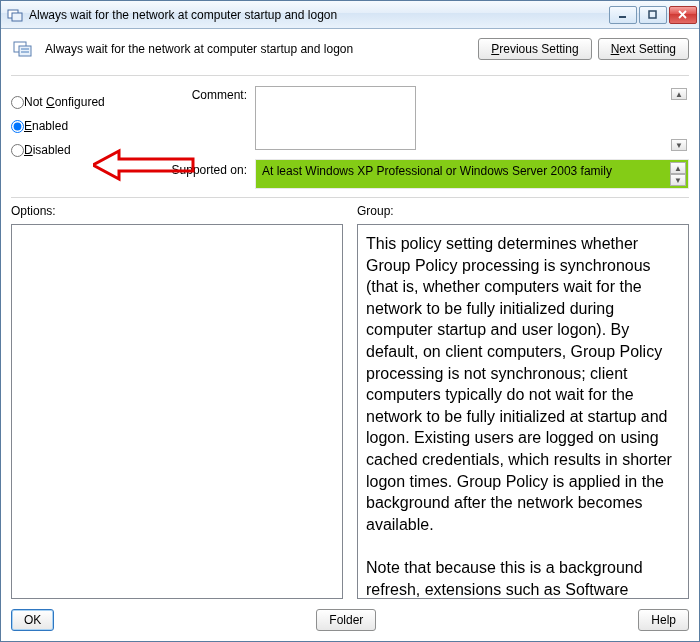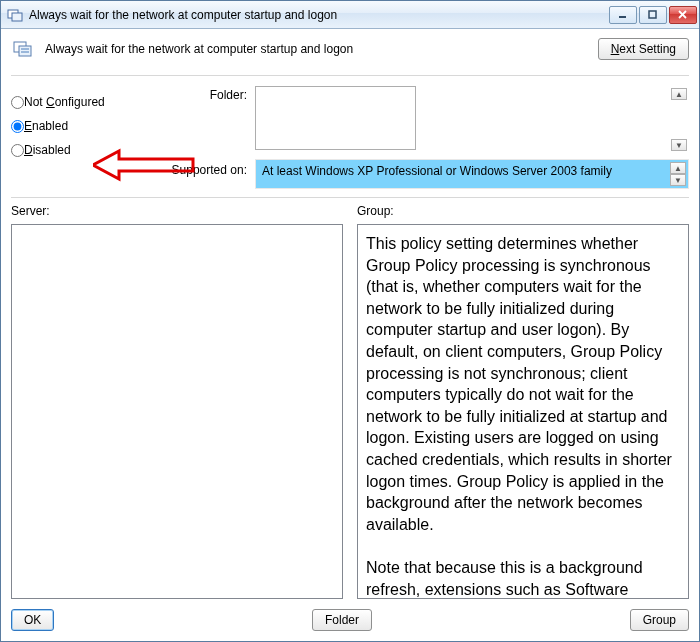--- a/index.html
+++ b/index.html
@@ -194,6 +194,7 @@
     </span>
     <span class="htitle">Always wait for the network at computer startup and logon</span>
     <div class="nav-btns">
+      <button class="std"><span class="ul">P</span><span>revious Setting</span></button>
       <button class="std"><span class="ul">N</span><span>ext Setting</span></button>
     </div>
   </div>

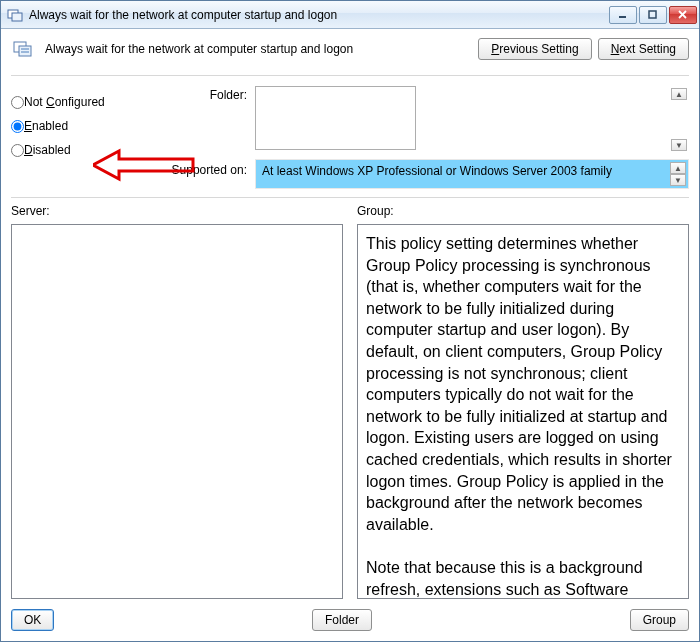--- a/index.html
+++ b/index.html
@@ -219,7 +219,7 @@
 
     <div class="fields-col">
       <div class="field-row">
-        <div class="flabel">Folder:</div>
+        <div class="flabel">Comment:</div>
         <div style="flex:1;position:relative">
           <textarea class="comment-box" style=""></textarea>
           <div class="spinners">

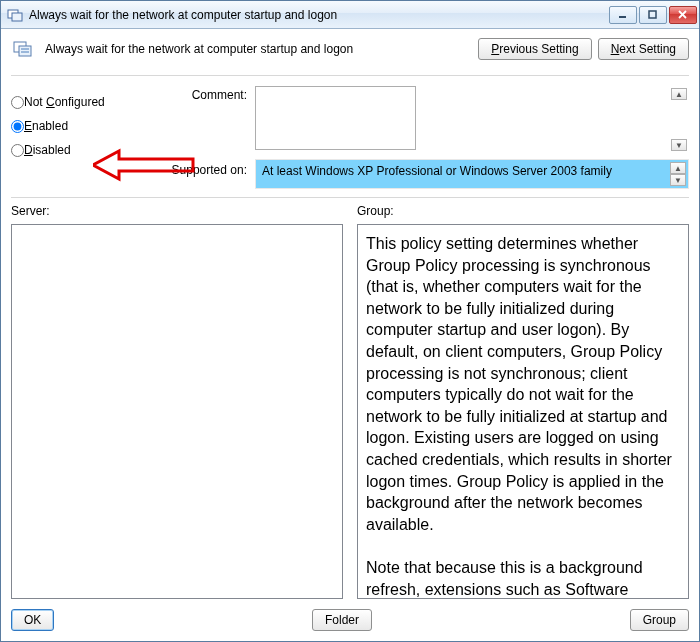--- a/index.html
+++ b/index.html
@@ -101,7 +101,7 @@
     flex:1;
     min-height: 30px;
     border:none;
-    background:#7dd3fc;
+    background:#84cc16;
     padding:4px 4px 4px 6px;
     color:#000;
     position:relative;

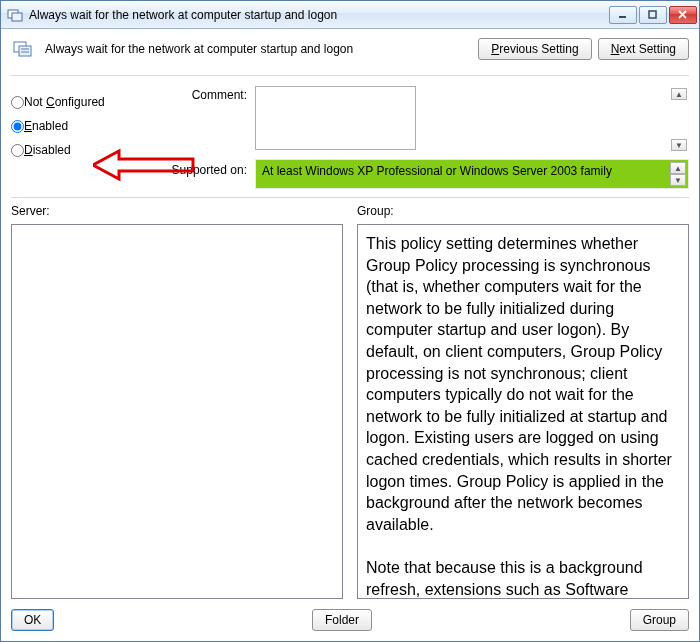--- a/index.html
+++ b/index.html
@@ -245,7 +245,7 @@
 
   <div class="lower">
     <div class="col">
-      <div class="clabel">Server:</div>
+      <div class="clabel">Options:</div>
       <div class="panebox options"></div>
     </div>
     <div class="col">

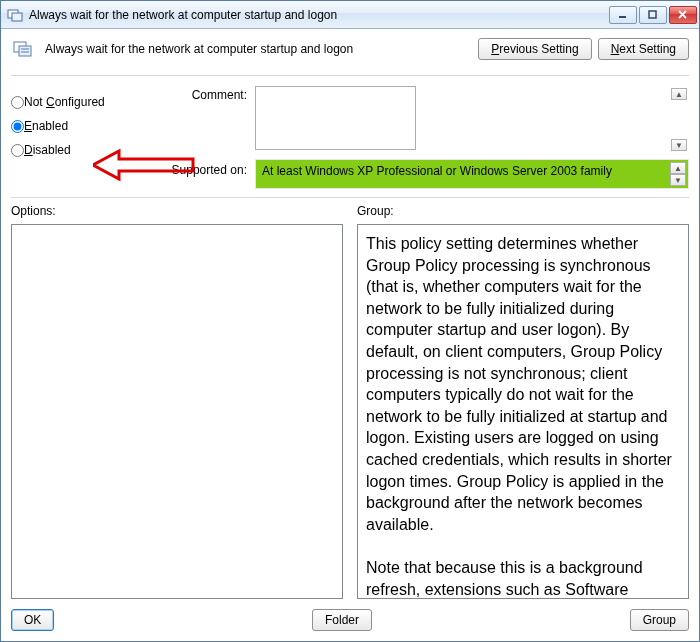--- a/index.html
+++ b/index.html
@@ -261,7 +261,7 @@
   <div class="footer">
     <button class="std ok">OK</button>
     <button class="std">Folder</button>
-    <button class="std">Group</button>
+    <button class="std">Help</button>
   </div>
 
   <svg class="arrow-annot" width="110" height="40">

